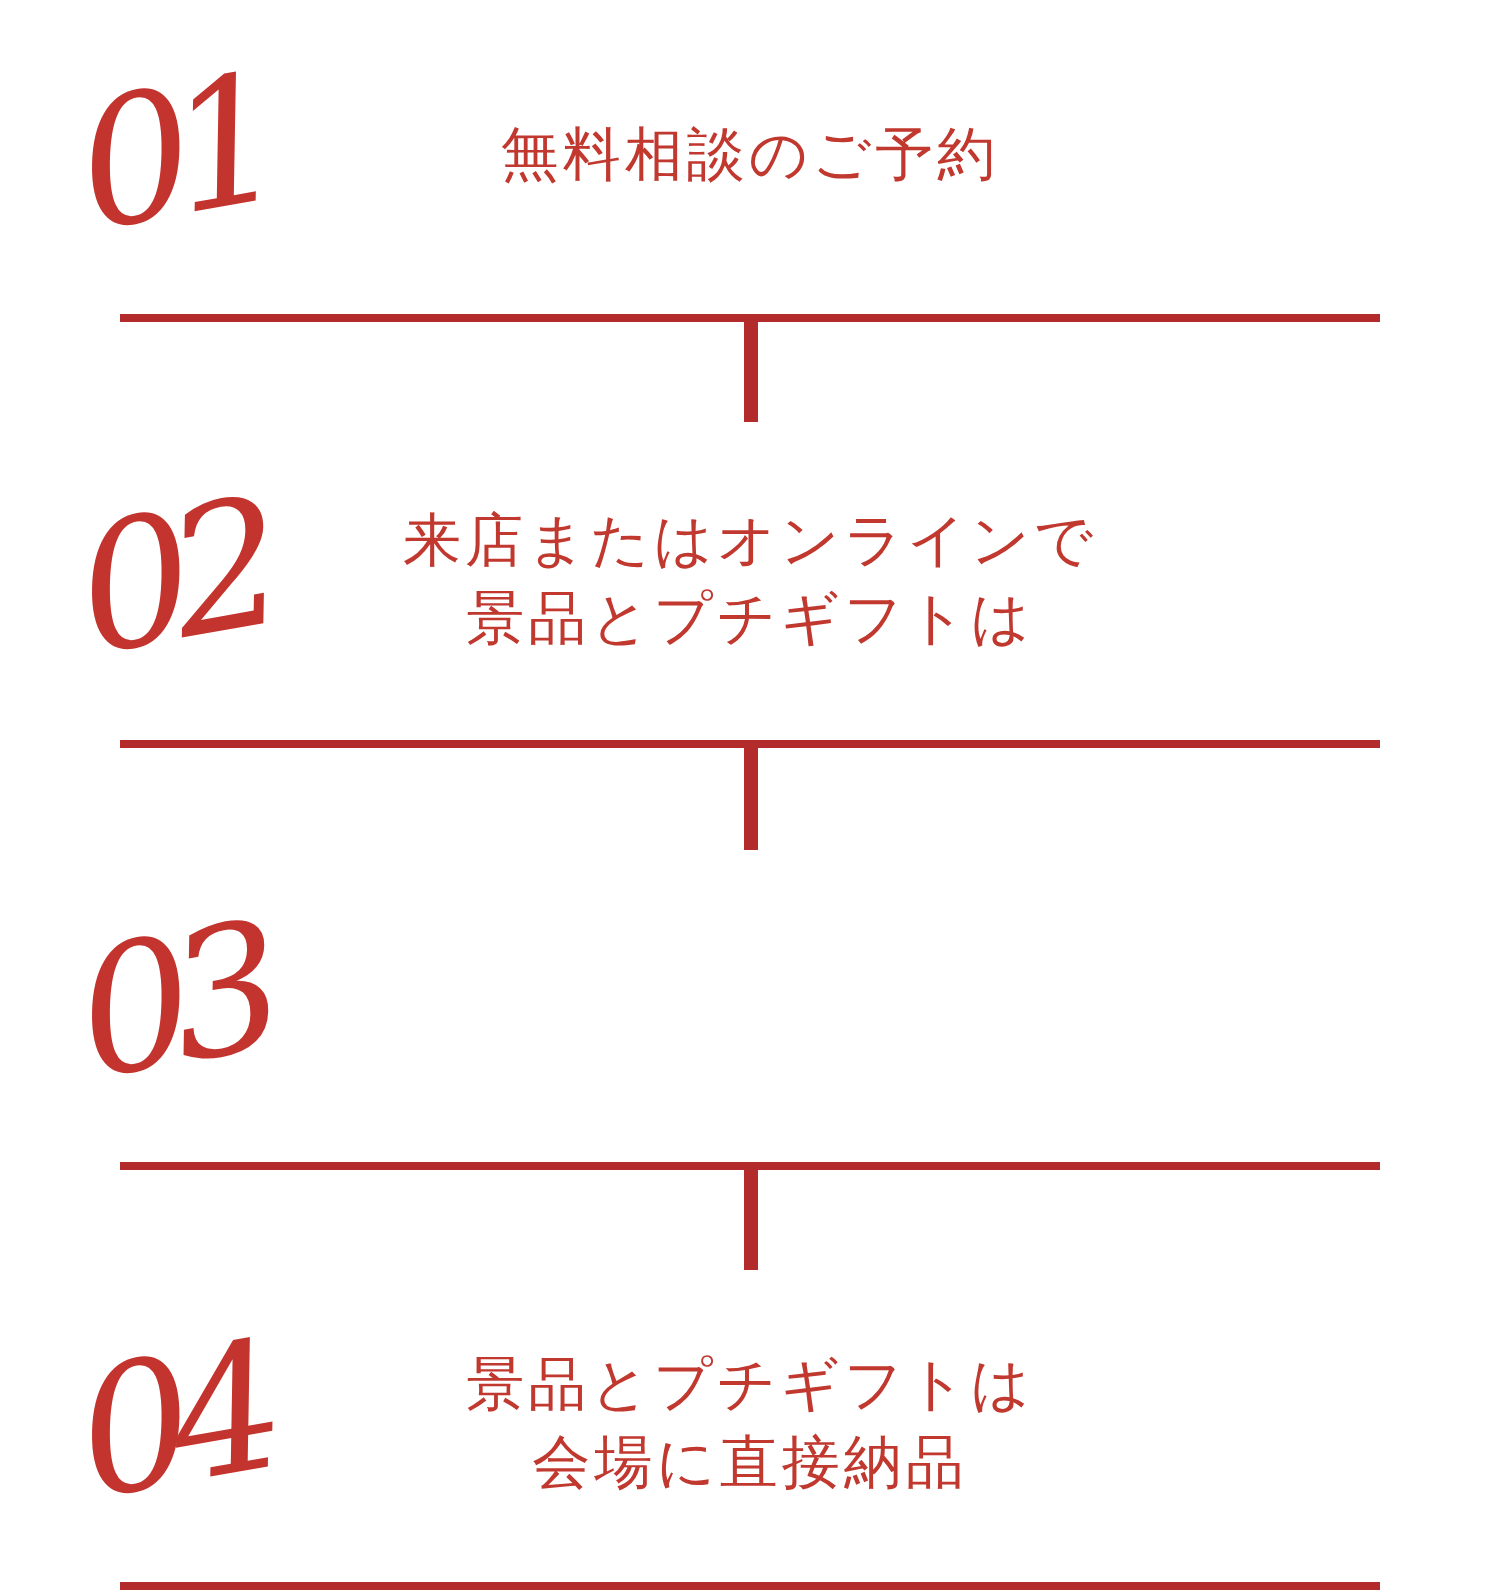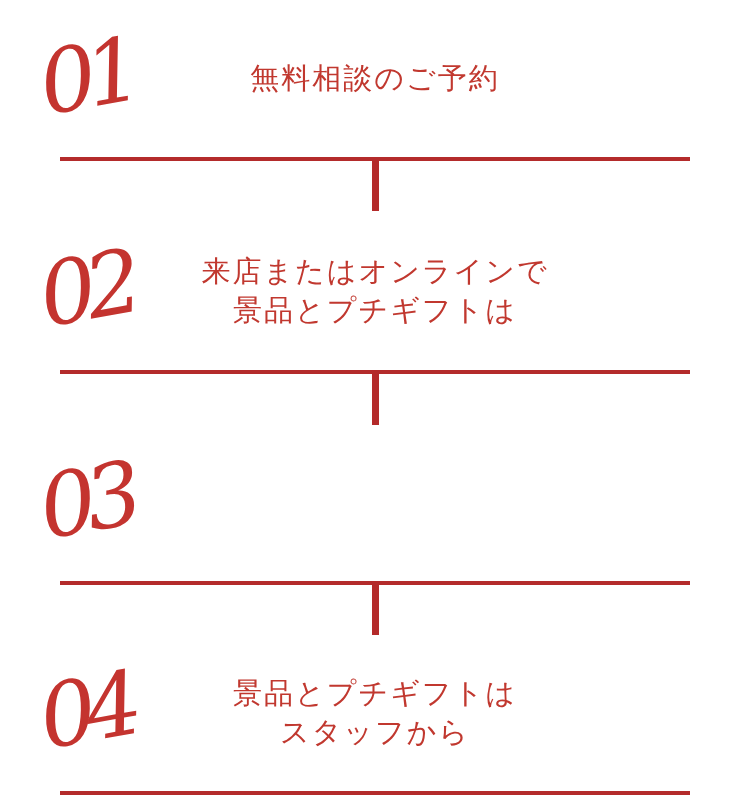--- a/index.html
+++ b/index.html
@@ -123,7 +123,7 @@
     <span class="num">04</span>
     <div class="text-block">
       <p class="step-line">景品とプチギフトは</p>
-      <p class="step-line">スタッフから</p>
+      <p class="step-line">会場に直接納品</p>
 
     </div>
   </section>

